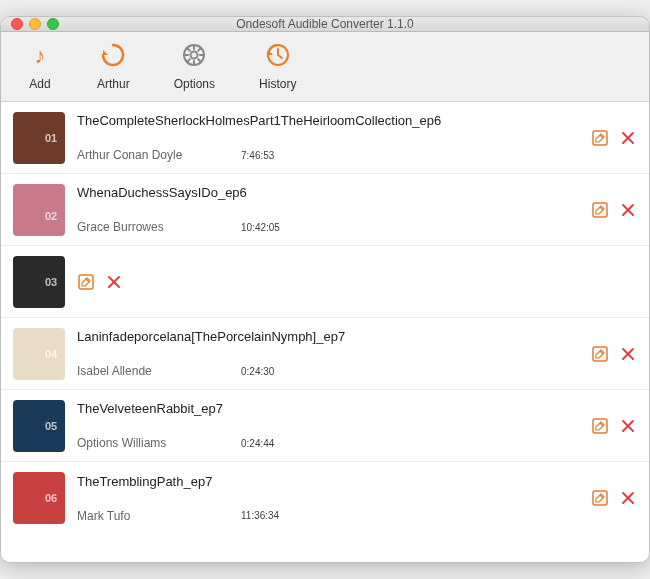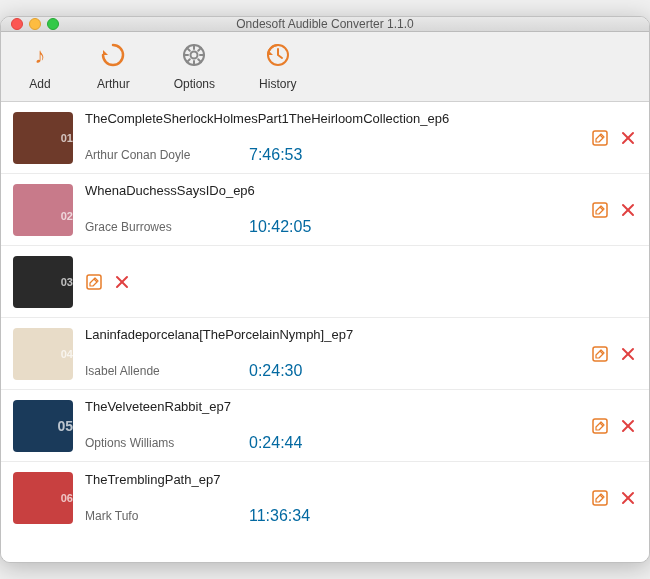--- a/index.html
+++ b/index.html
@@ -91,7 +91,7 @@
     }
     .book-row:last-child { border-bottom: none; }
     .book-cover {
-      width: 60px;
+      width: 52px;
       height: 52px;
       border-radius: 4px;
       flex-shrink: 0;
@@ -99,7 +99,7 @@
       background: #ccc;
       display: flex;
       align-items: center;
-      justify-content: flex-end;
+      justify-content: center;
       font-size: 22px;
       padding-left: 24px;
     }

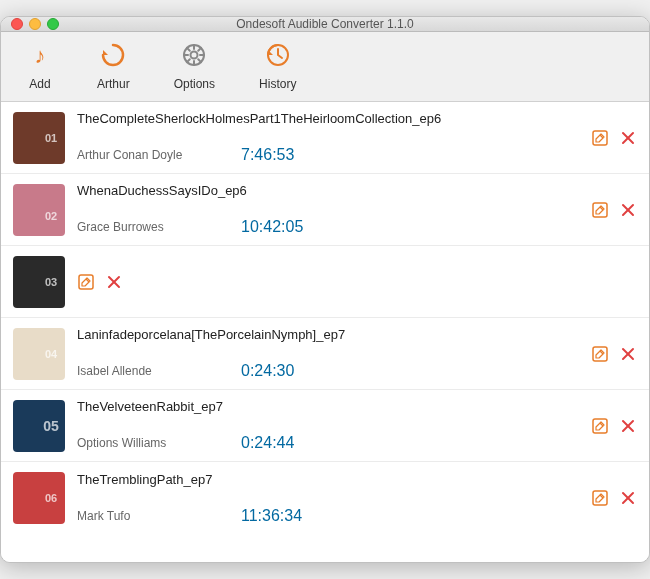--- a/index.html
+++ b/index.html
@@ -125,8 +125,8 @@
       min-width: 140px;
     }
     .book-duration {
-      font-size: 16px;
-      color: #0369a1;
+      font-size: 10px;
+      color: #404040;
     }
     .book-actions {
       display: flex;

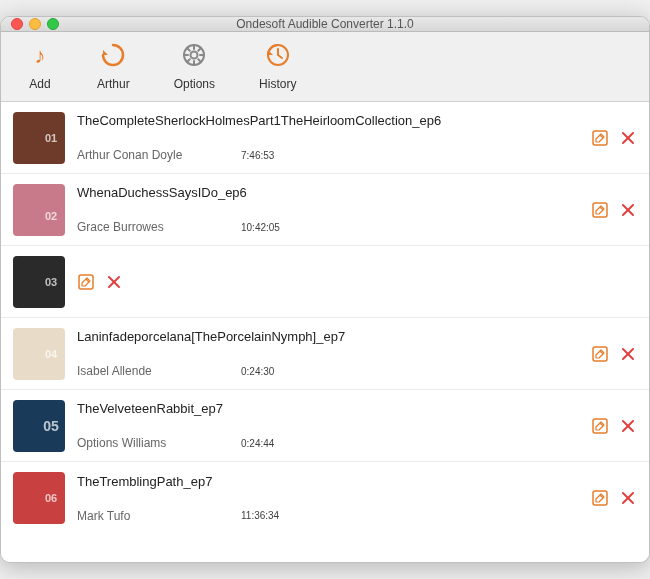--- a/index.html
+++ b/index.html
@@ -318,7 +318,7 @@
   </div>
       <div class="book-row">
     <div class="book-cover cover-5">
-      <span style="font-size:14px;color:rgba(255,255,255,0.7);font-weight:bold;">05</span>
+      <span style="font-size:11px;color:rgba(255,255,255,0.7);font-weight:bold;">05</span>
     </div>
     <div class="book-info">
       <span class="book-title">TheVelveteenRabbit_ep7</span>

